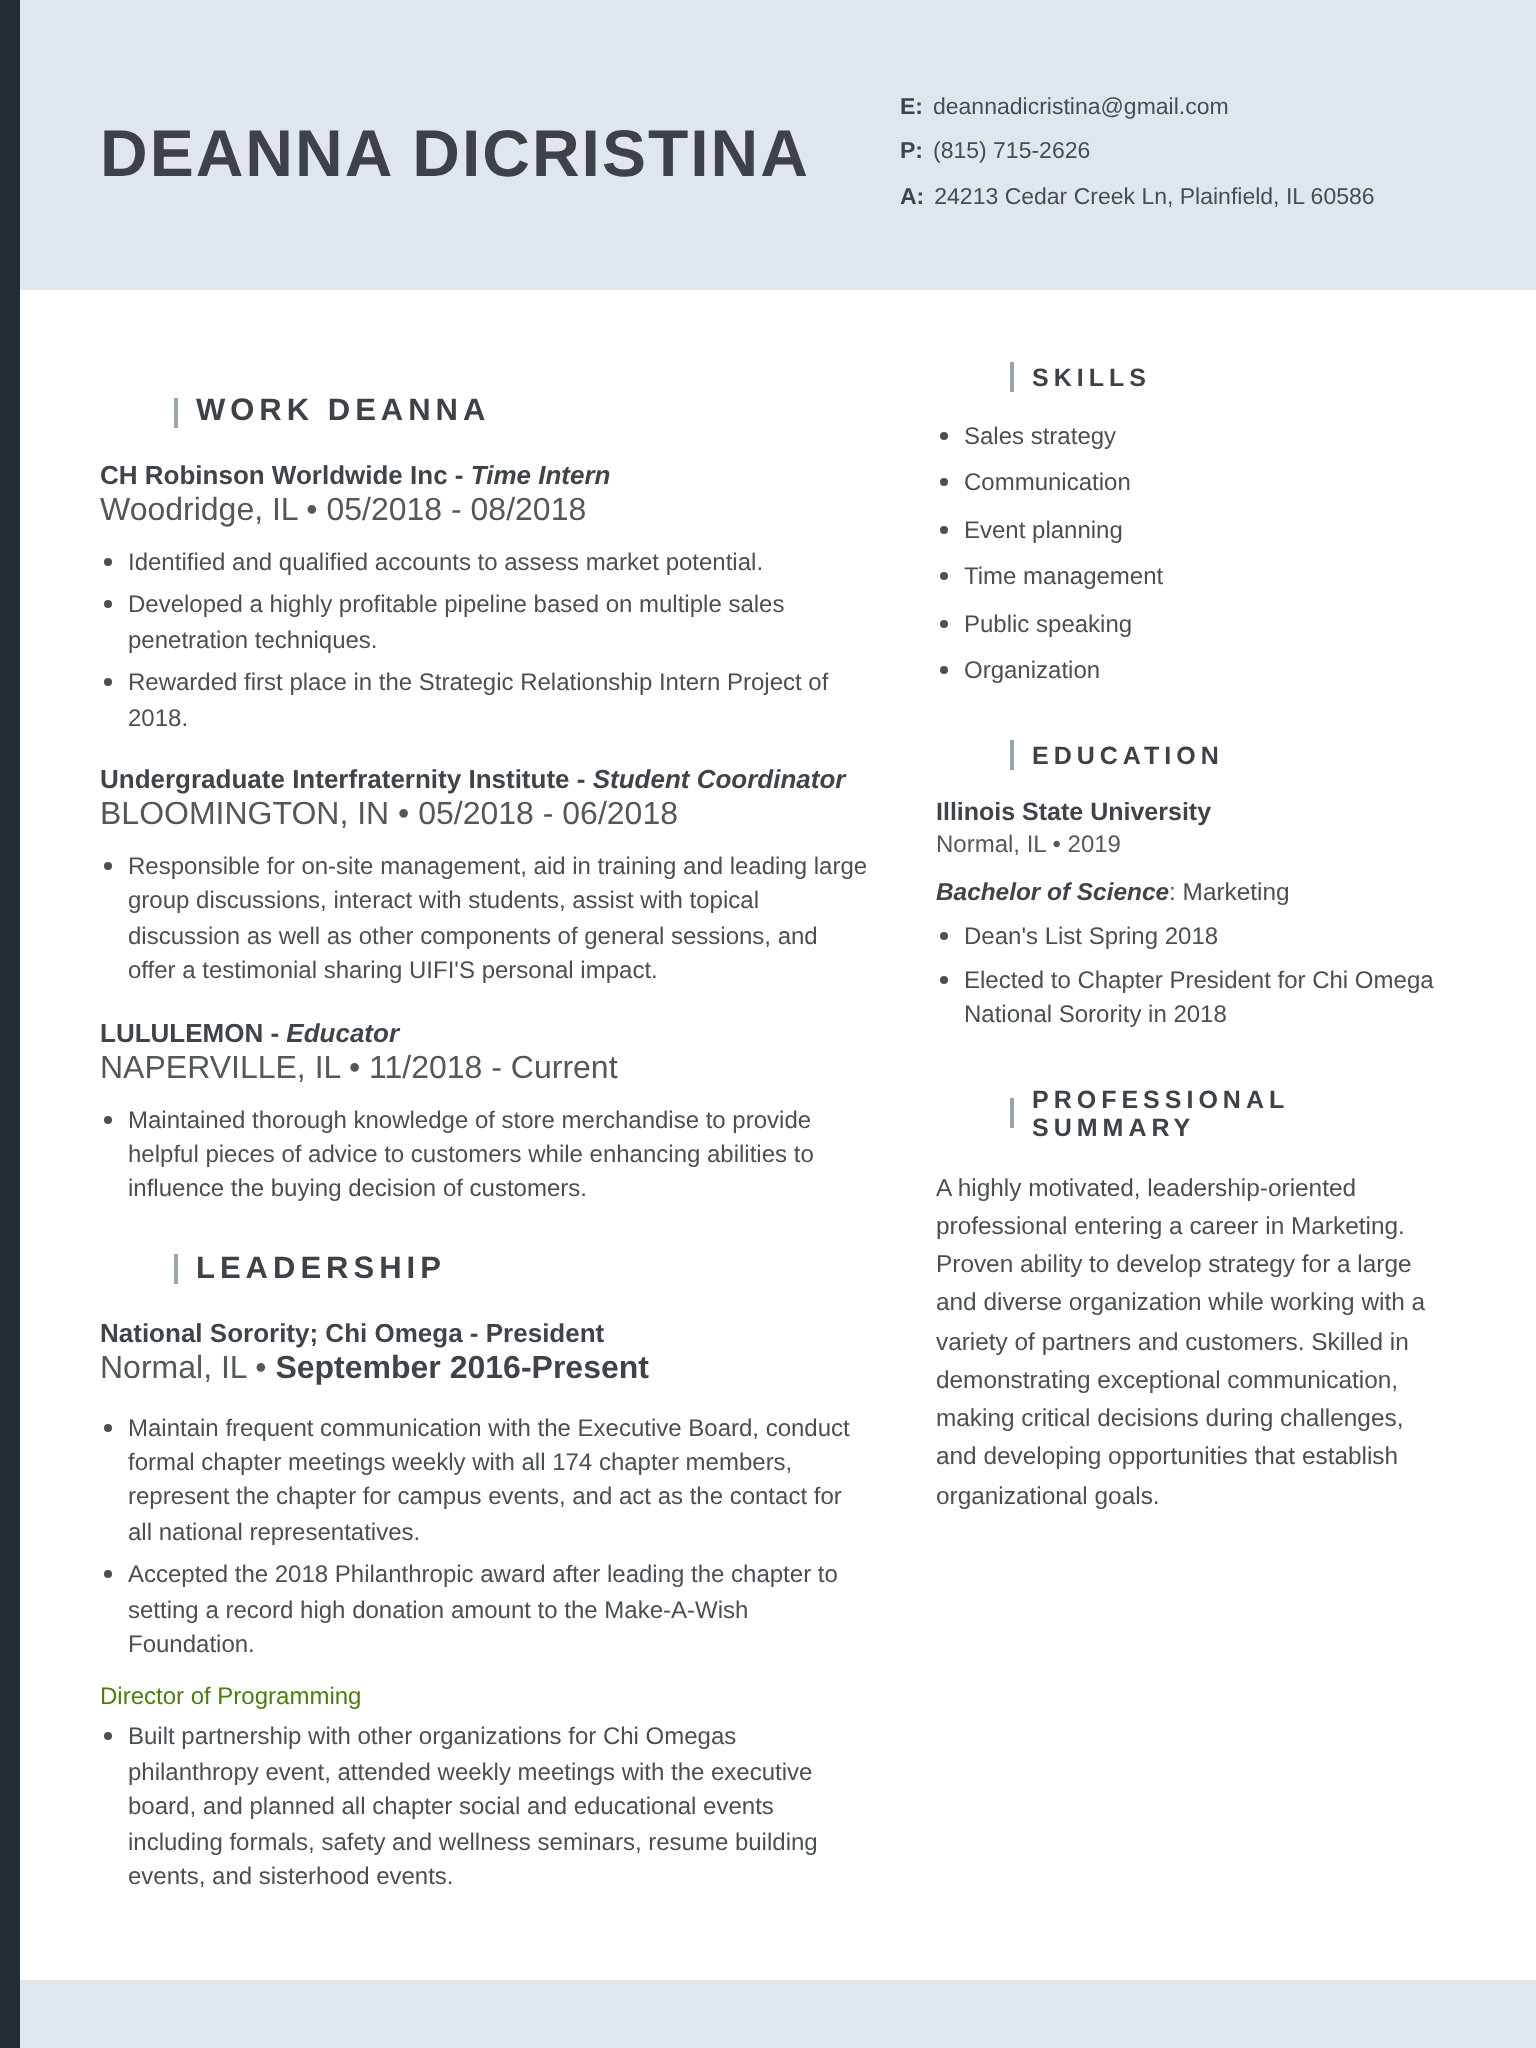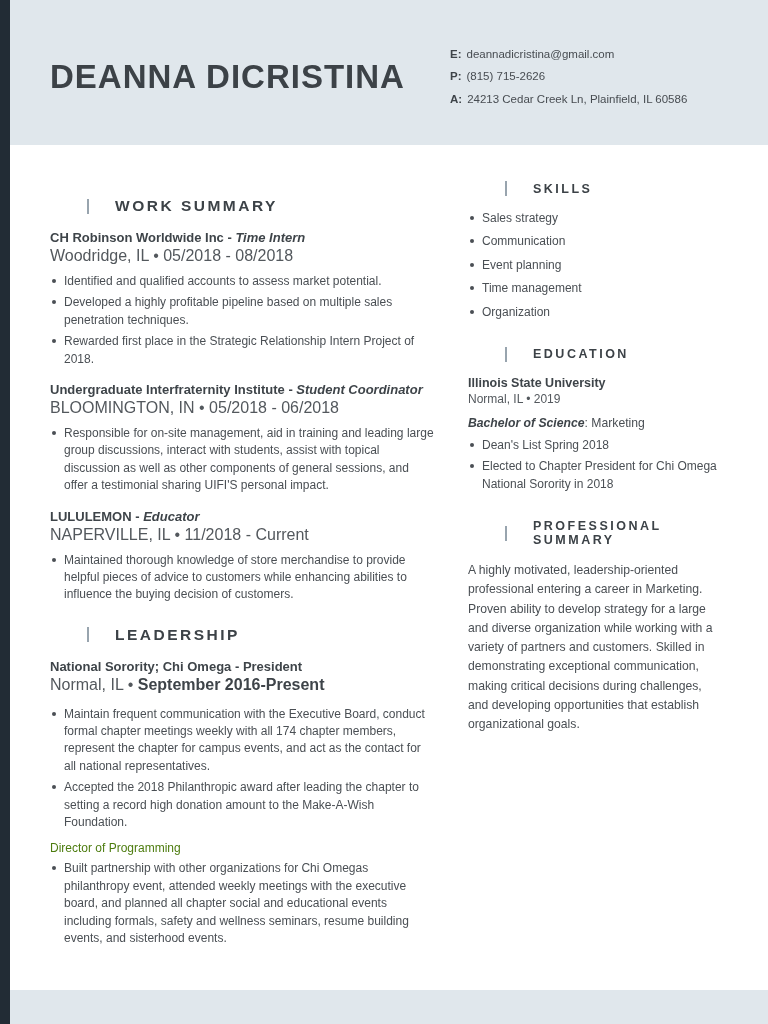--- a/index.html
+++ b/index.html
@@ -44,7 +44,7 @@
   .col-right { flex: 1; min-width: 0; }
 
   .sec-title {
-    display: flex; align-items: center; gap: 26px;
+    display: flex; align-items: center; gap: 9px;
     font-weight: 700; color: var(--head, #3c4247); padding-left: 37px;
   }
   .sec-title.lg { font-size: 15.5px; letter-spacing: 2.5px; margin-bottom: 15px; }

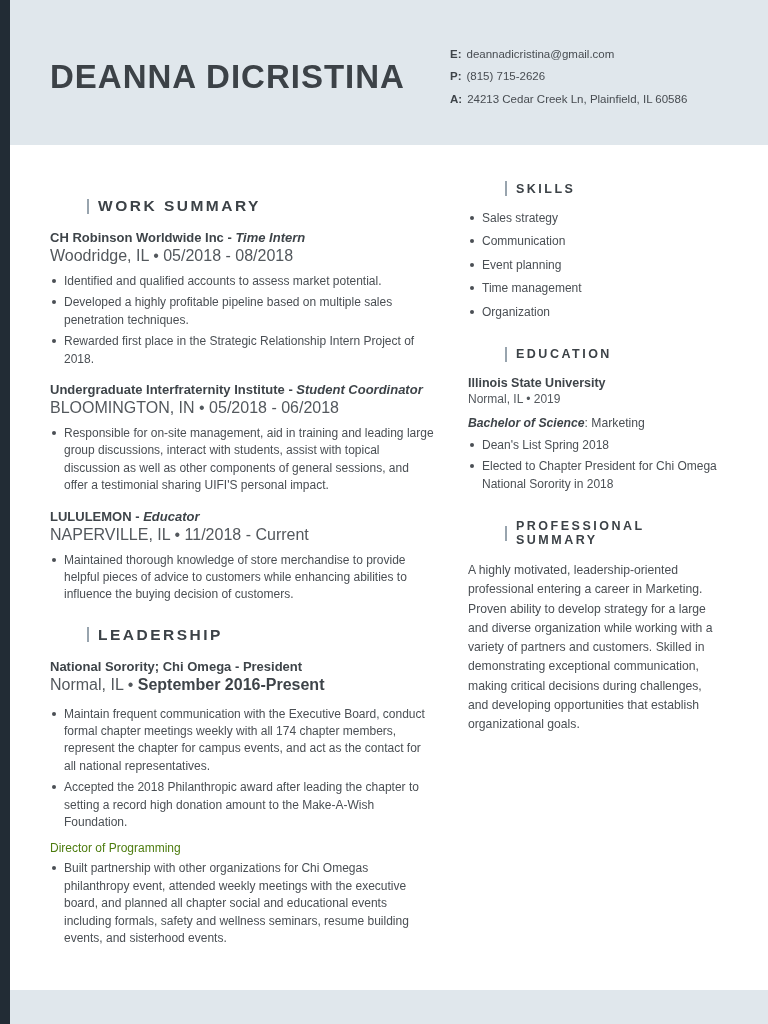--- a/index.html
+++ b/index.html
@@ -115,7 +115,7 @@
       <div class="section">
         <h2 class="sec-title lg">
           <span class="bar"></span>
-          <span>WORK SUMMARY</span>
+          <span>WORK DEANNA</span>
         </h2>
 
           <article class="job">

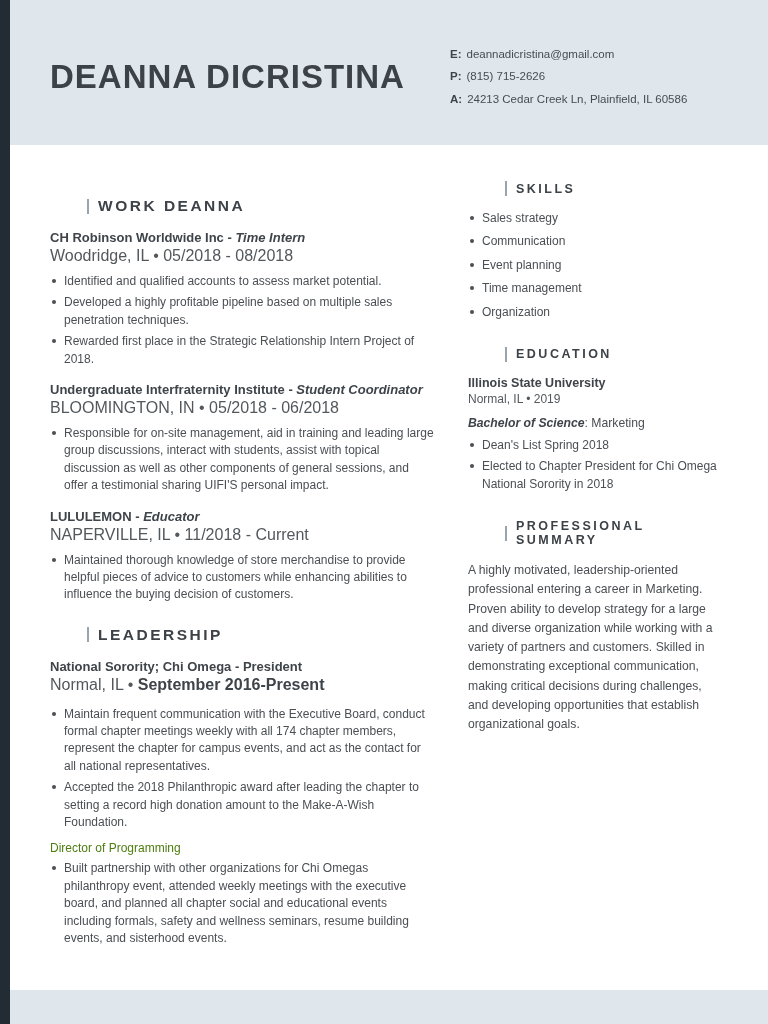--- a/index.html
+++ b/index.html
@@ -195,6 +195,7 @@
 
             <li>Time management</li>
 
+            <li>Public speaking</li>
 
             <li>Organization</li>
 

